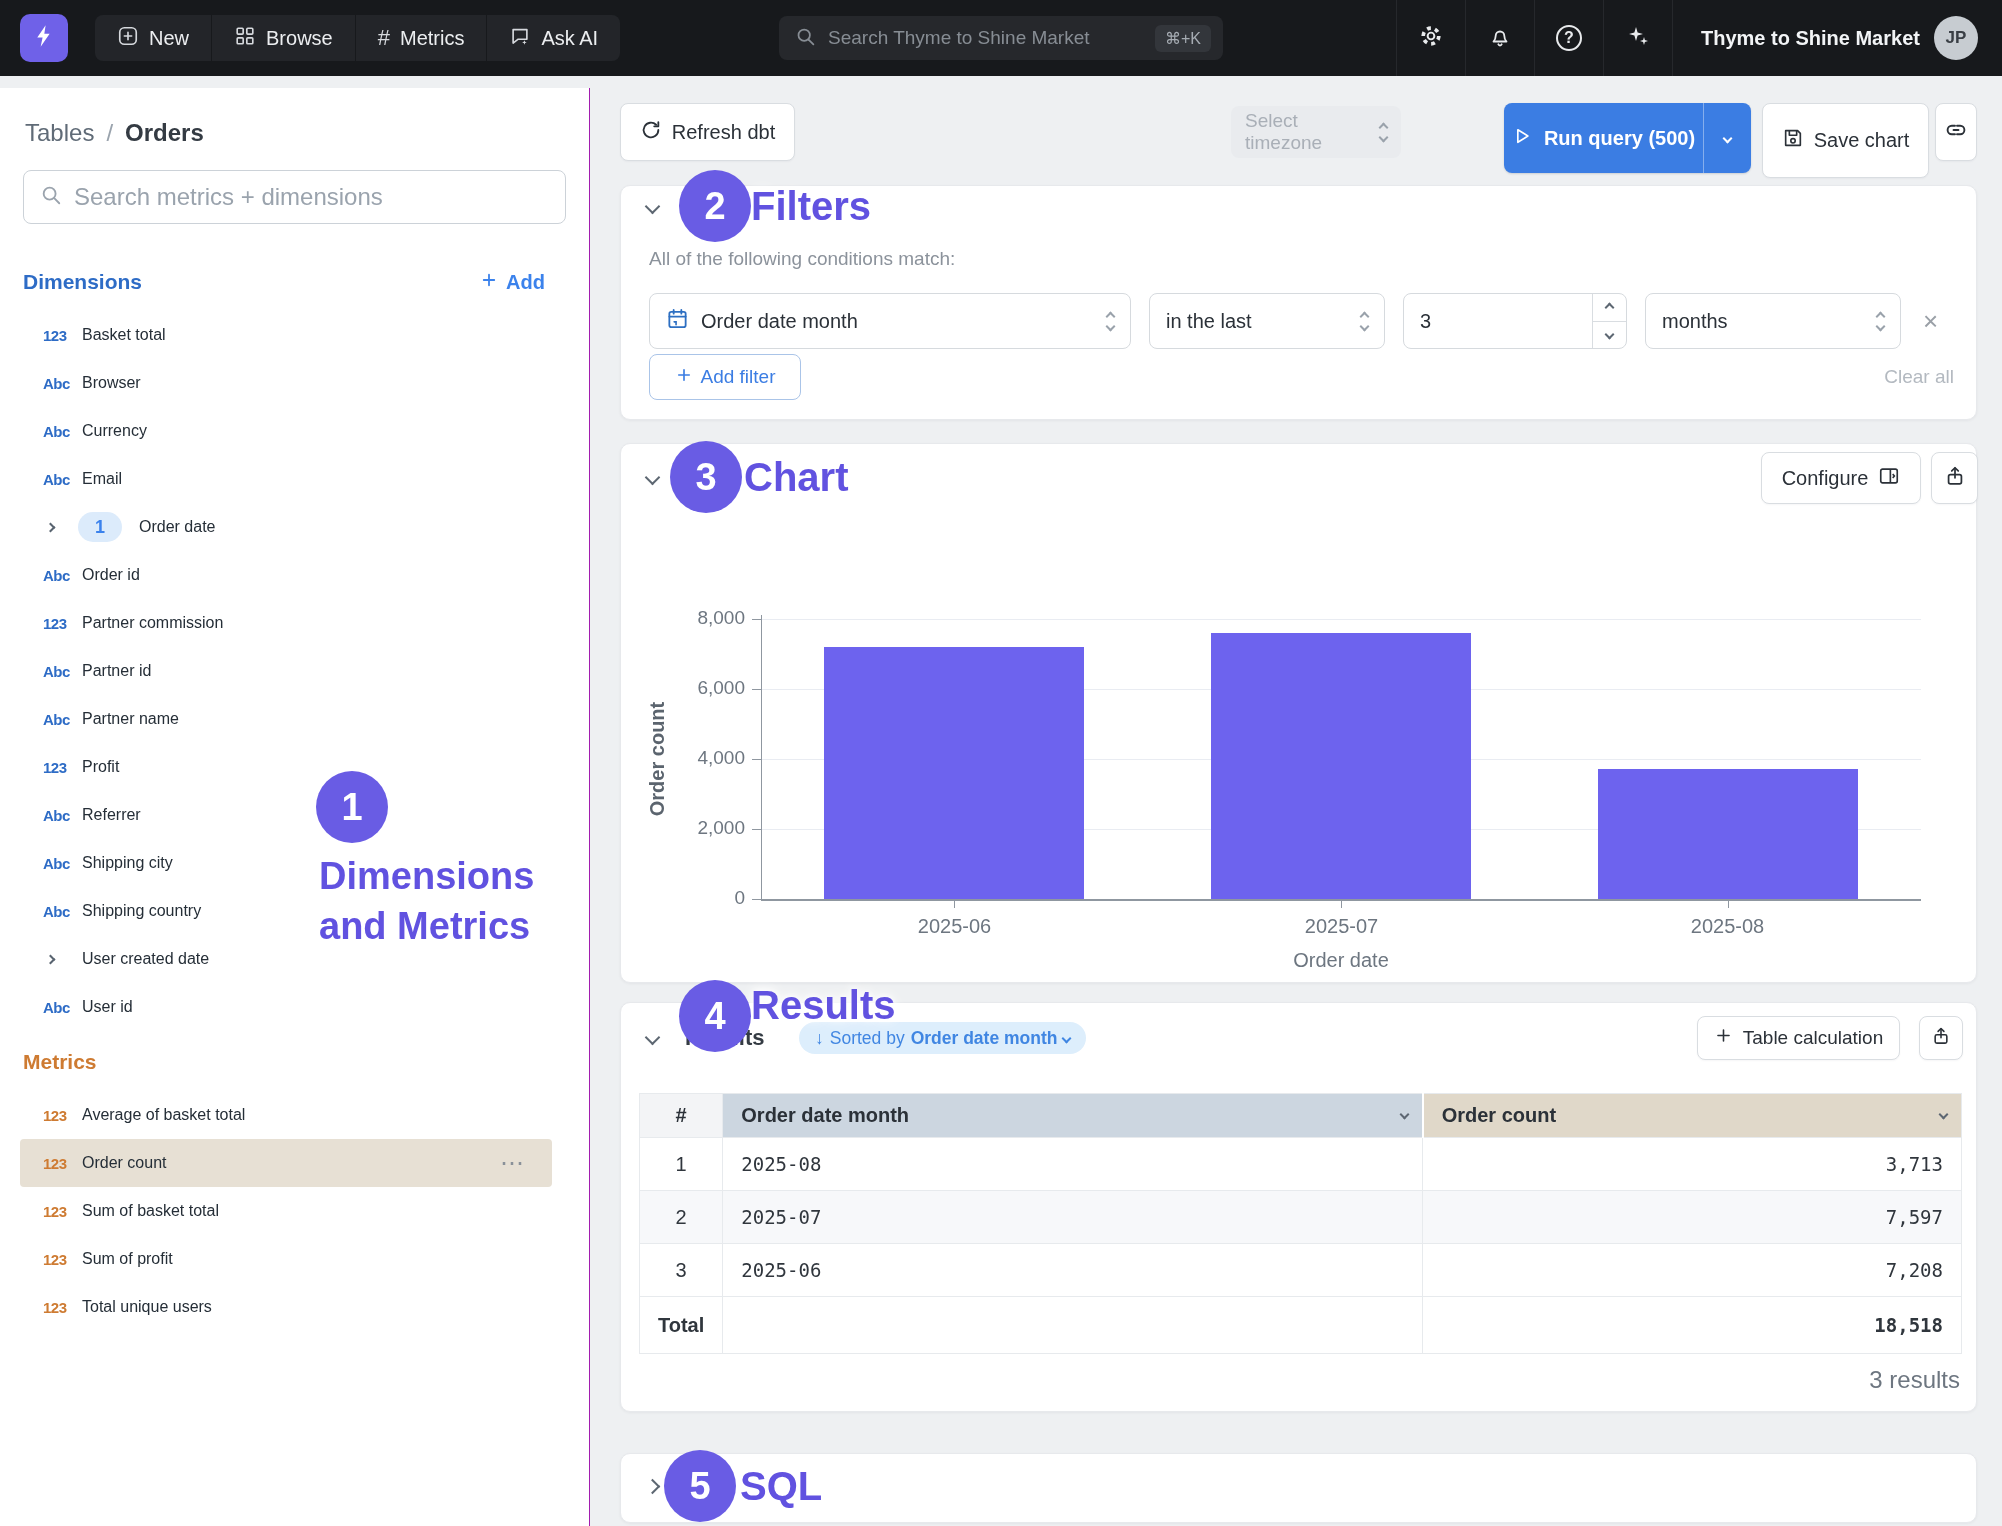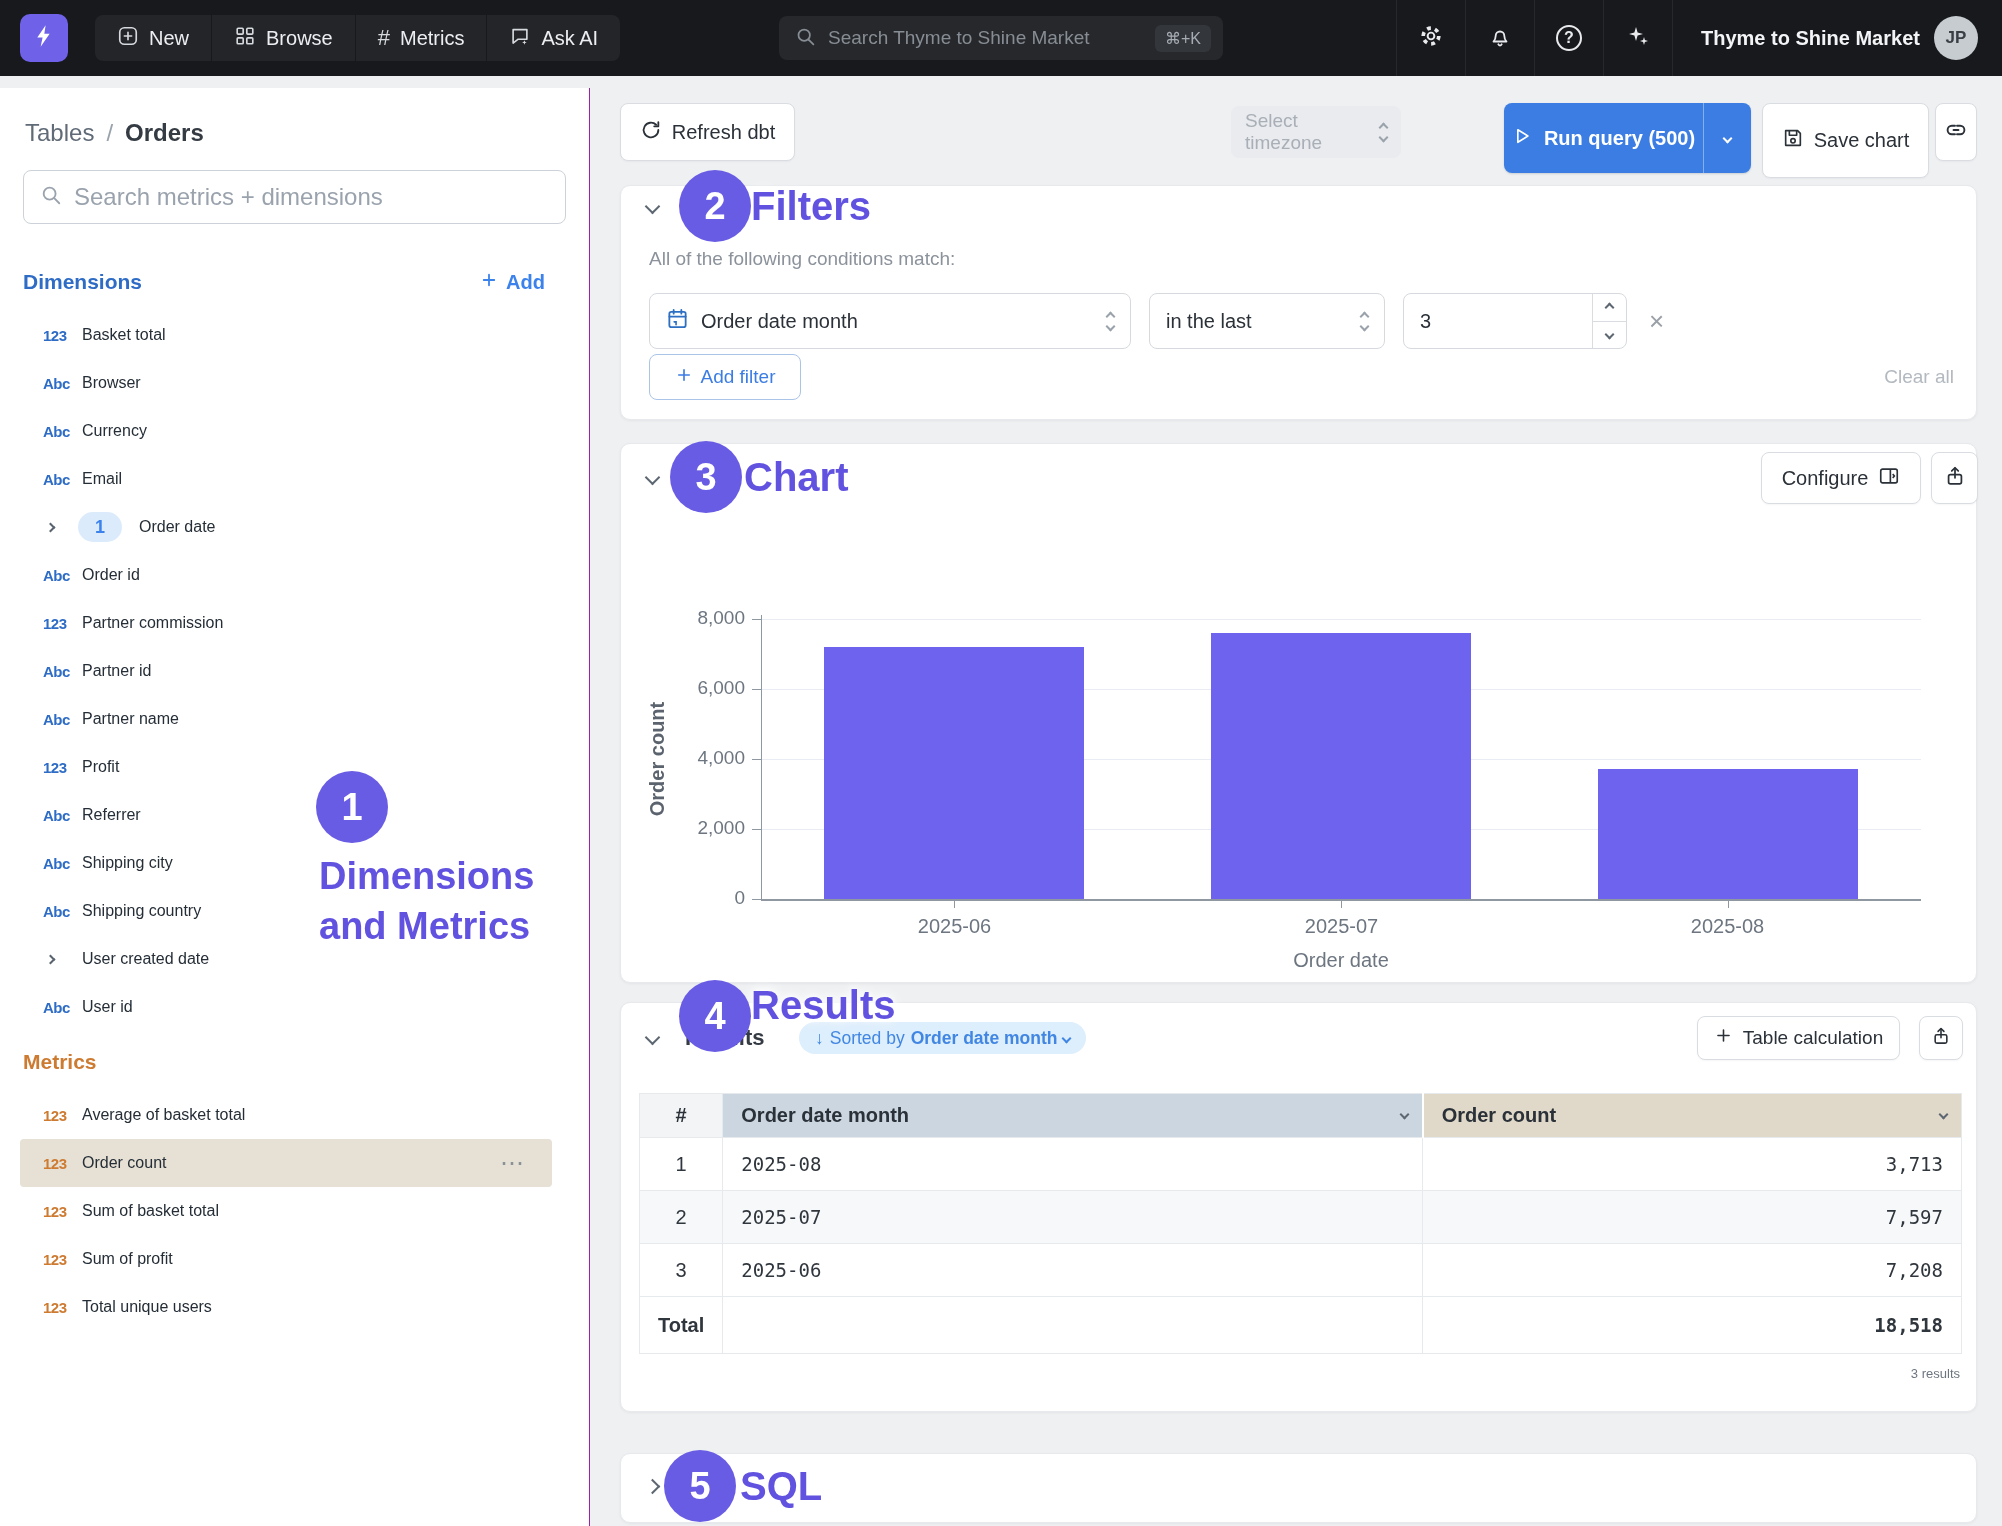--- a/index.html
+++ b/index.html
@@ -486,6 +486,13 @@
                 <span class="chev sm down"></span>
               </div>
           </span>
+        </div>
+        <div class="sel sel-unit">
+          <span>months</span>
+          <span class="caret2">
+              <span class="chev sm up"></span>
+              <span class="chev sm down"></span>
+            </span>
         </div>
         <span class="x-remove">×</span>
       </div>

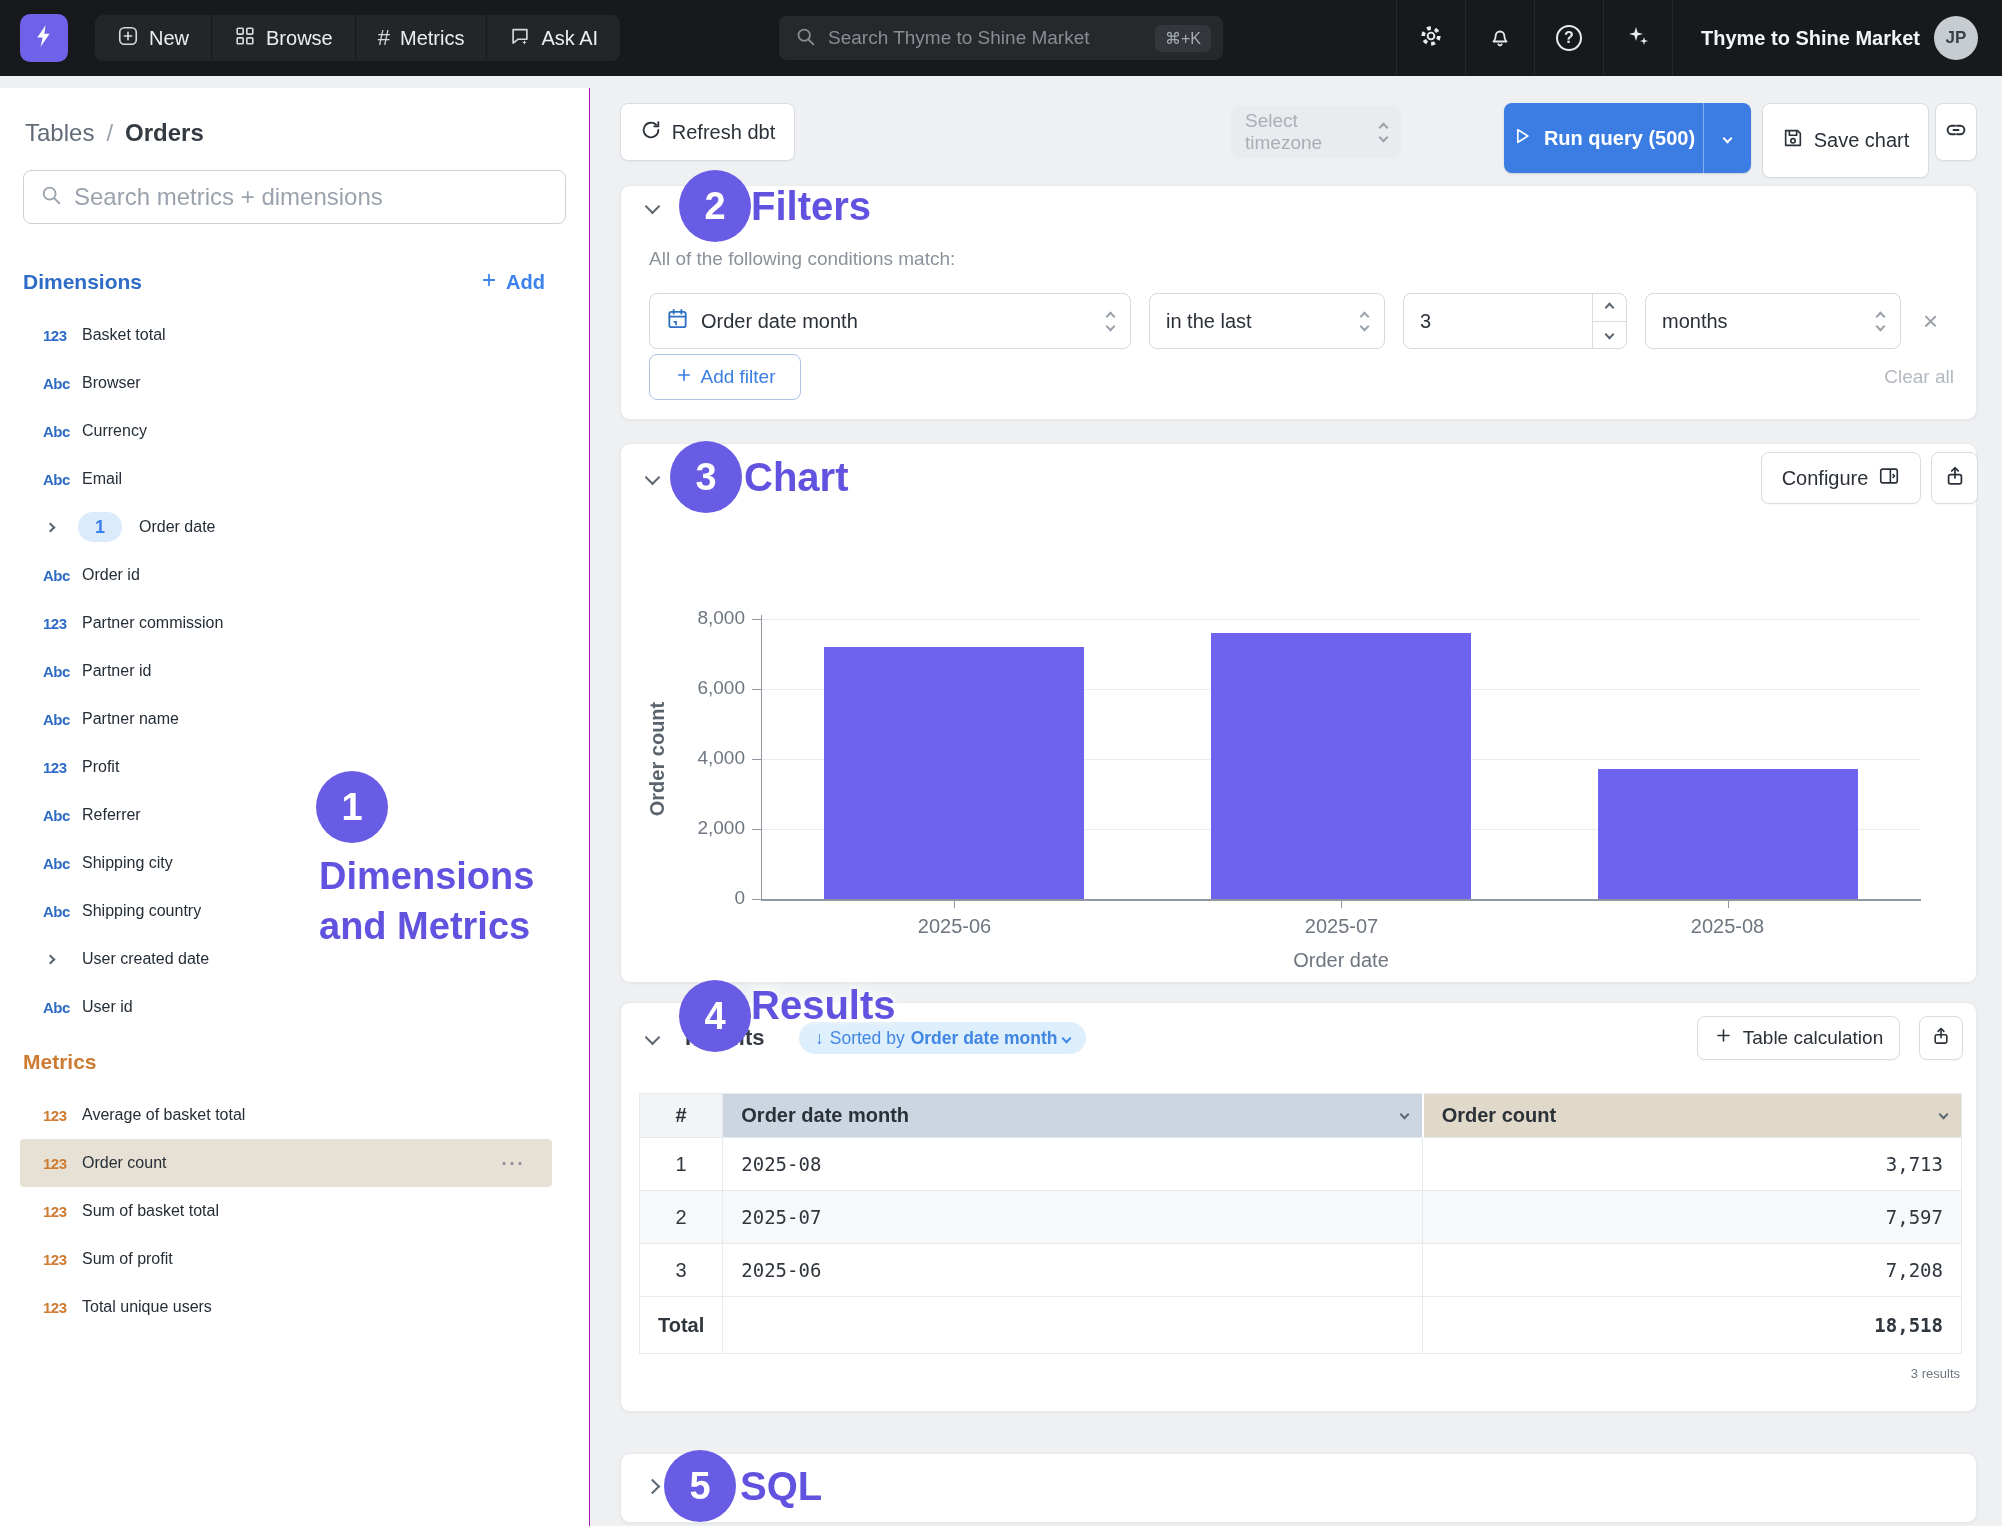--- a/index.html
+++ b/index.html
@@ -137,7 +137,7 @@
   .total-row td { height:57px; }
   .total-row .td-lbl { font-weight:700; }
   .total-row .td-num { font-weight:700; }
-  .res-footer { position:absolute; right:16px; top:363px; font-size:13px; color:#6d7680; }
+  .res-footer { position:absolute; right:16px; top:363px; font-size:24px; color:#6d7680; }
 
   
   .sql-card { top:1377px; height:70px; }

